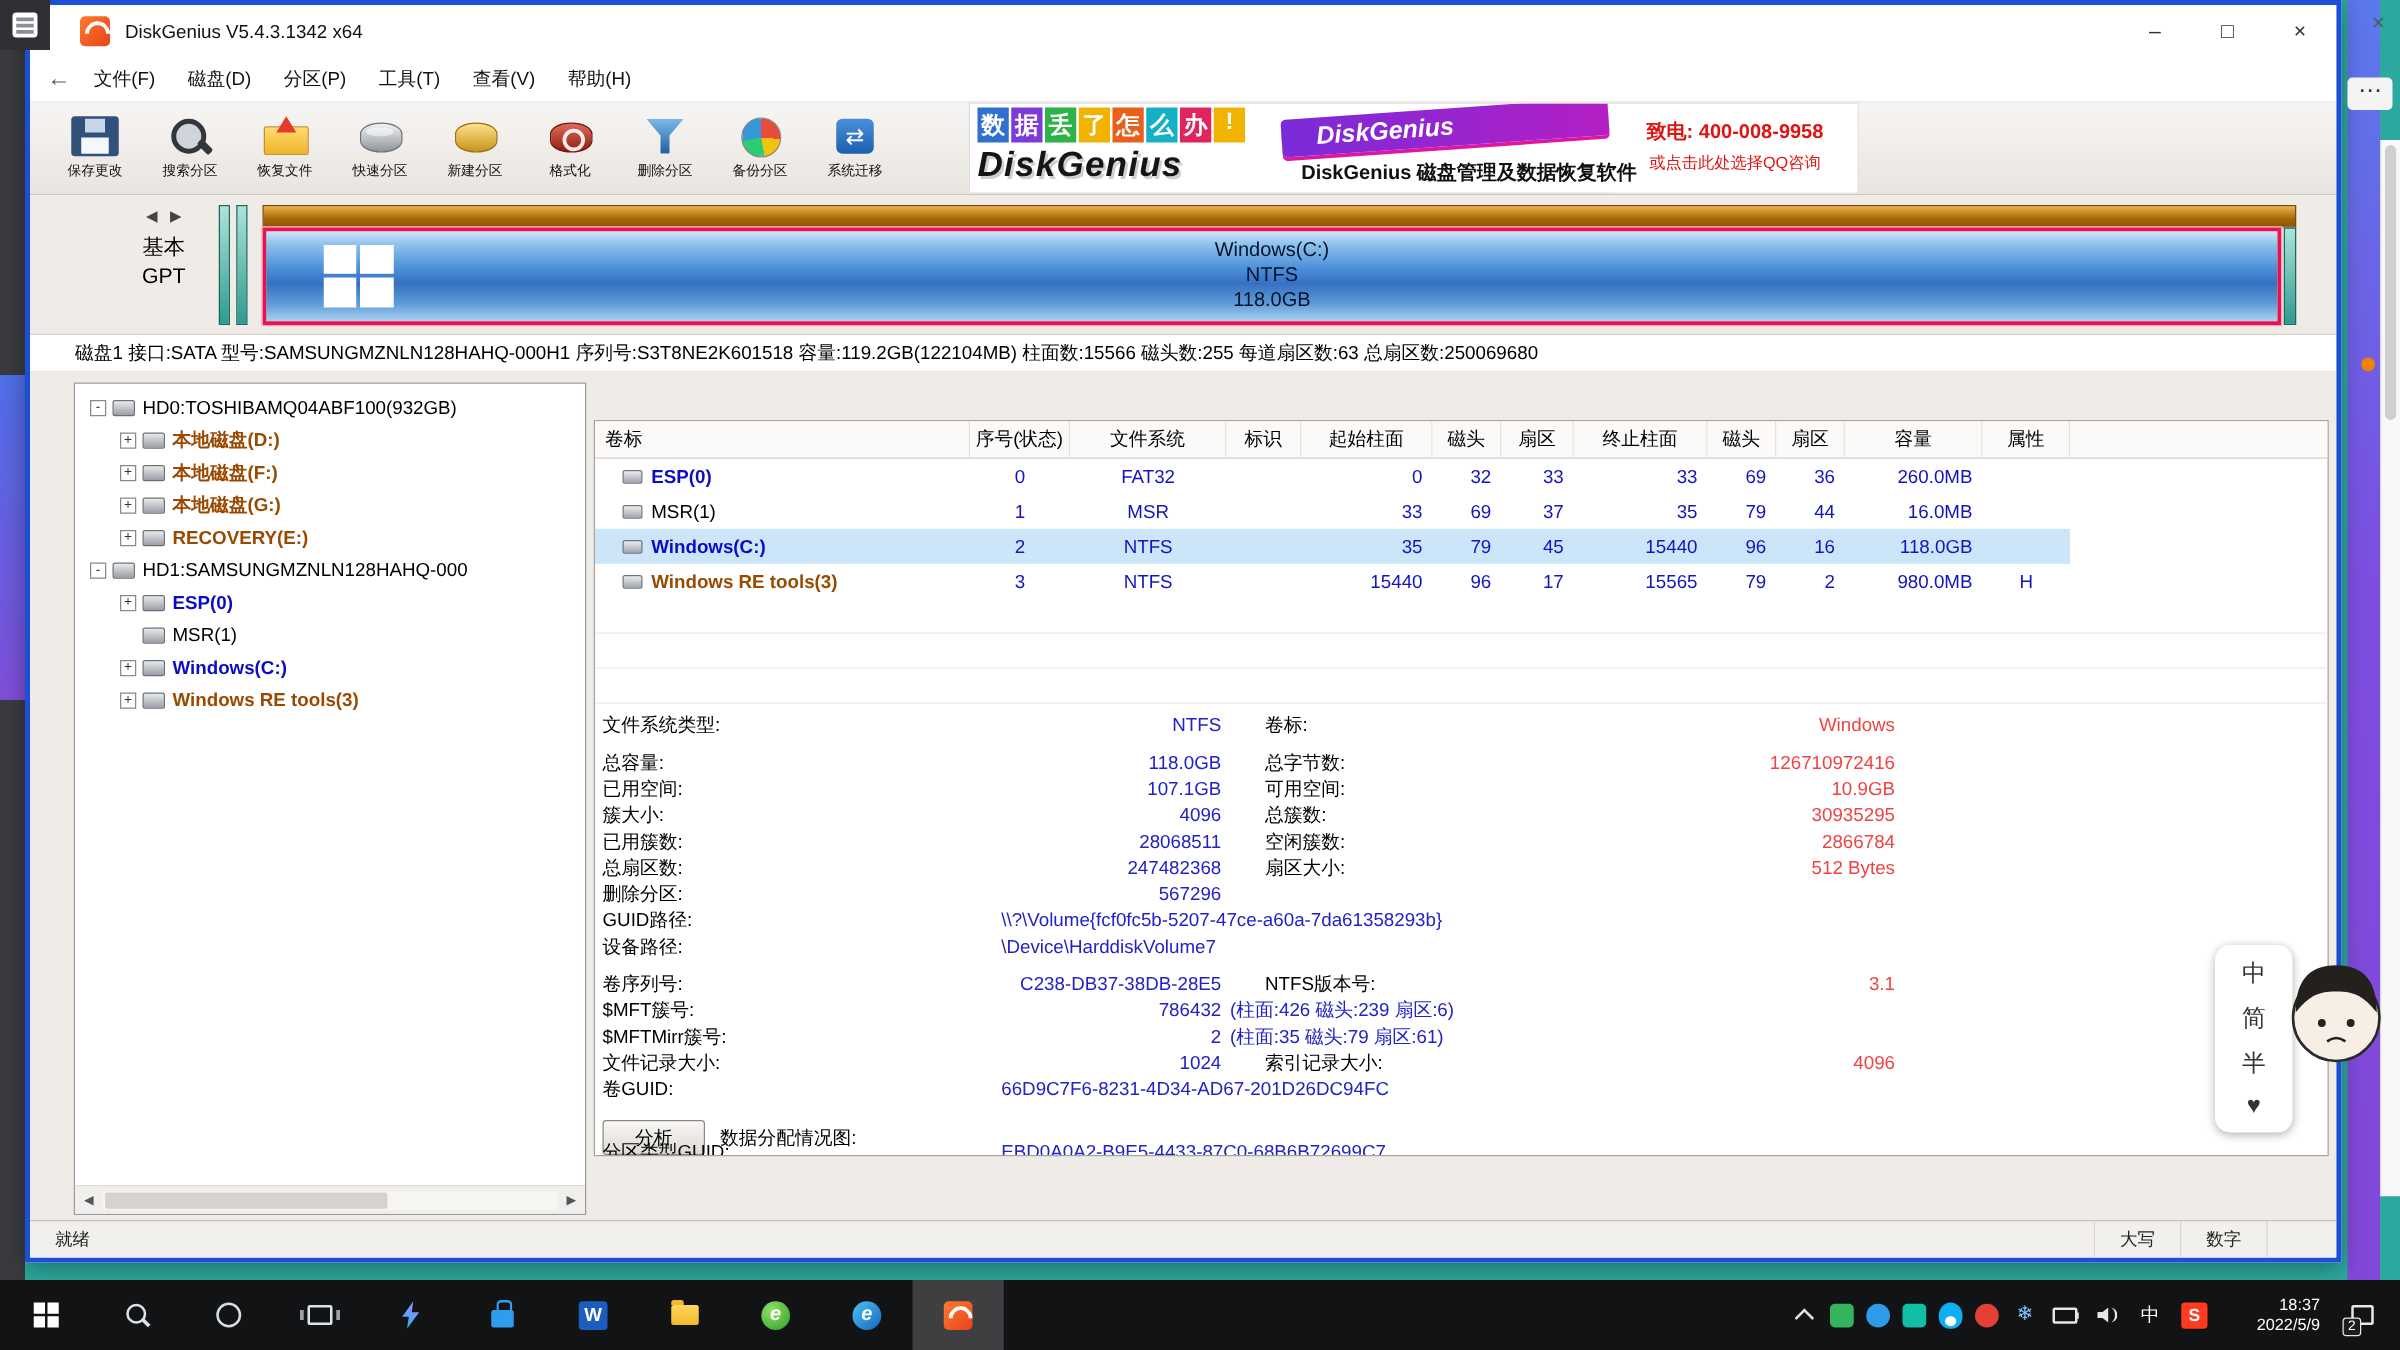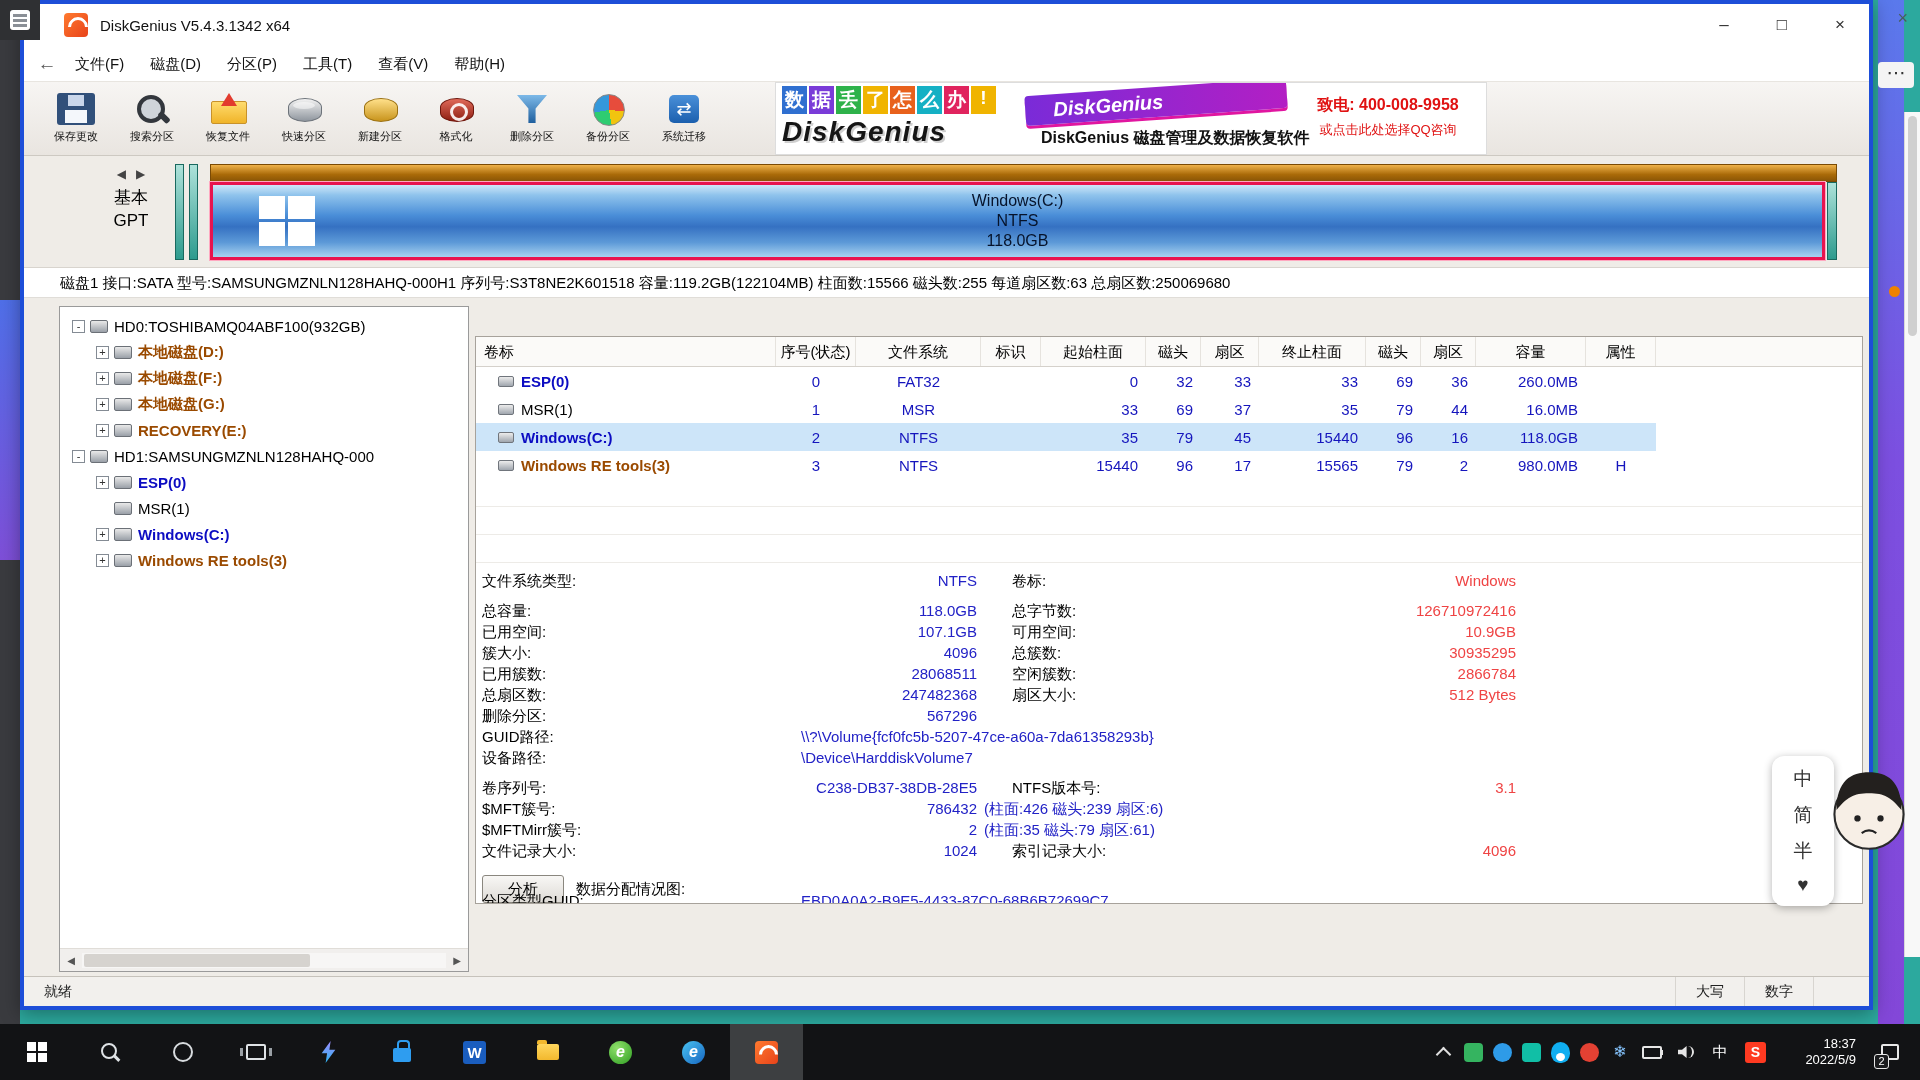--- a/index.html
+++ b/index.html
@@ -618,6 +618,12 @@
               <span class="dl2">索引记录大小:</span>
               <span class="dv2">4096</span>
             </div>
+              <div class="drow idx-15 t-wide">
+              <span class="dl1">卷GUID:</span>
+              <span class="dv1">66D9C7F6-8231-4D34-AD67-201D26DC94FC</span>
+              <span class="dsfx"></span>
+
+            </div>
             </div>
           <div class="analyze-row">
             <button class="abtn">分析</button>

